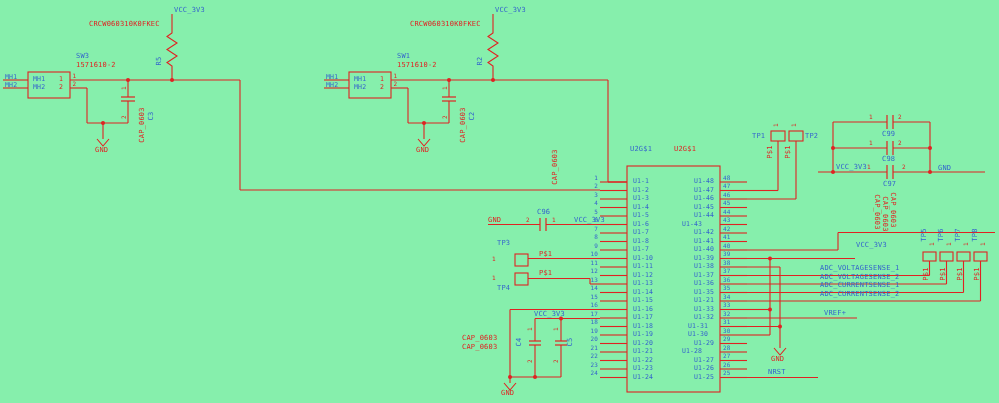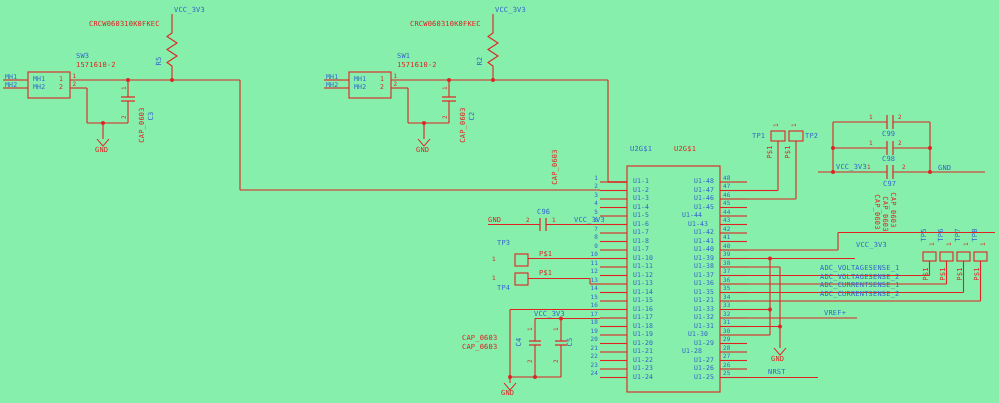--- a/index.html
+++ b/index.html
@@ -347,7 +347,7 @@
     <div class="pin-num" style="left: 723px; top: 200.1px; color: rgb(53, 101, 204);">45</div>
     <div class="pin-name" style="left: 682px; top: 203.9px; width: 32px; text-align: right; color: rgb(53, 101, 204);">U1-45</div>
     <div class="pin-num" style="left: 723px; top: 208.6px; color: rgb(53, 101, 204);">44</div>
-    <div class="pin-name" style="left: 682px; top: 212.4px; width: 32px; color: rgb(53, 101, 204);">U1-44</div>
+    <div class="pin-name" style="left: 682px; top: 212.4px; width: 32px; text-align: right; color: rgb(53, 101, 204);">U1-44</div>
     <div class="pin-num" style="left: 723px; top: 217.1px; color: rgb(53, 101, 204);">43</div>
     <div class="pin-name" style="left: 682px; top: 220.9px; width: 32px; text-align: center; color: rgb(53, 101, 204);">U1-43</div>
     <div class="pin-num" style="left: 723px; top: 225.6px; color: rgb(53, 101, 204);">42</div>

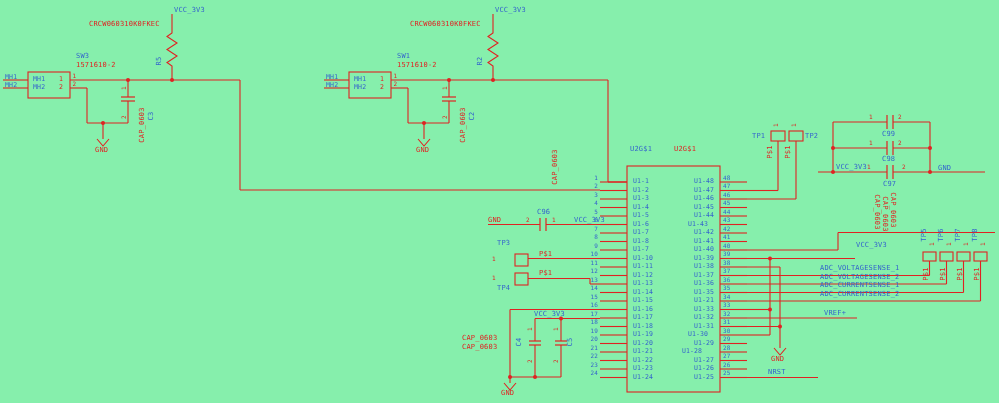--- a/index.html
+++ b/index.html
@@ -349,7 +349,7 @@
     <div class="pin-num" style="left: 723px; top: 208.6px; color: rgb(53, 101, 204);">44</div>
     <div class="pin-name" style="left: 682px; top: 212.4px; width: 32px; text-align: right; color: rgb(53, 101, 204);">U1-44</div>
     <div class="pin-num" style="left: 723px; top: 217.1px; color: rgb(53, 101, 204);">43</div>
-    <div class="pin-name" style="left: 682px; top: 220.9px; width: 32px; text-align: center; color: rgb(53, 101, 204);">U1-43</div>
+    <div class="pin-name" style="left: 682px; top: 220.9px; width: 32px; text-align: left; color: rgb(53, 101, 204);">U1-43</div>
     <div class="pin-num" style="left: 723px; top: 225.6px; color: rgb(53, 101, 204);">42</div>
     <div class="pin-name" style="left: 682px; top: 229.4px; width: 32px; text-align: right; color: rgb(53, 101, 204);">U1-42</div>
     <div class="pin-num" style="left: 723px; top: 234.1px; color: rgb(53, 101, 204);">41</div>

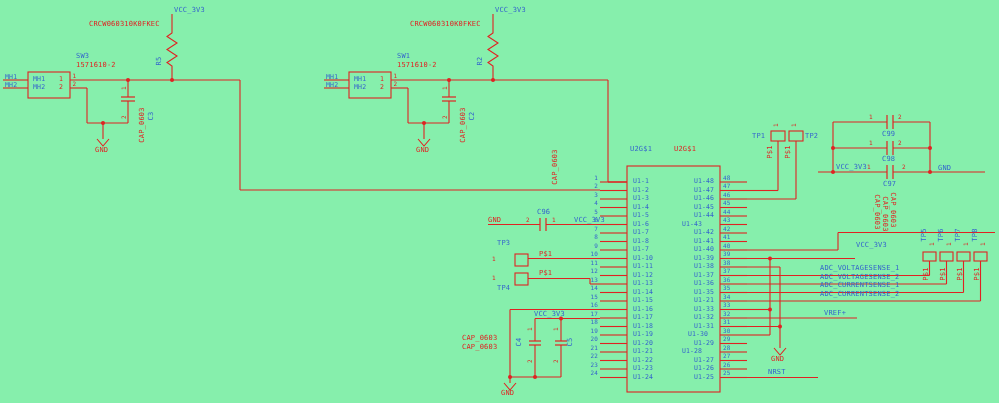--- a/index.html
+++ b/index.html
@@ -373,7 +373,7 @@
     <div class="pin-num" style="left: 723px; top: 310.6px; color: rgb(53, 101, 204);">32</div>
     <div class="pin-name" style="left: 682px; top: 314.4px; width: 32px; text-align: right; color: rgb(53, 101, 204);">U1-32</div>
     <div class="pin-num" style="left: 723px; top: 319.1px; color: rgb(53, 101, 204);">31</div>
-    <div class="pin-name" style="left: 682px; top: 322.9px; width: 32px; text-align: right; color: rgb(53, 101, 204);">U1-31</div>
+    <div class="pin-name" style="left: 682px; top: 322.9px; width: 32px; text-align: center; color: rgb(53, 101, 204);">U1-31</div>
     <div class="pin-num" style="left: 723px; top: 327.6px; color: rgb(53, 101, 204);">30</div>
     <div class="pin-name" style="left: 682px; top: 331.4px; width: 32px; text-align: center; color: rgb(53, 101, 204);">U1-30</div>
     <div class="pin-num" style="left: 723px; top: 336.1px; color: rgb(53, 101, 204);">29</div>

